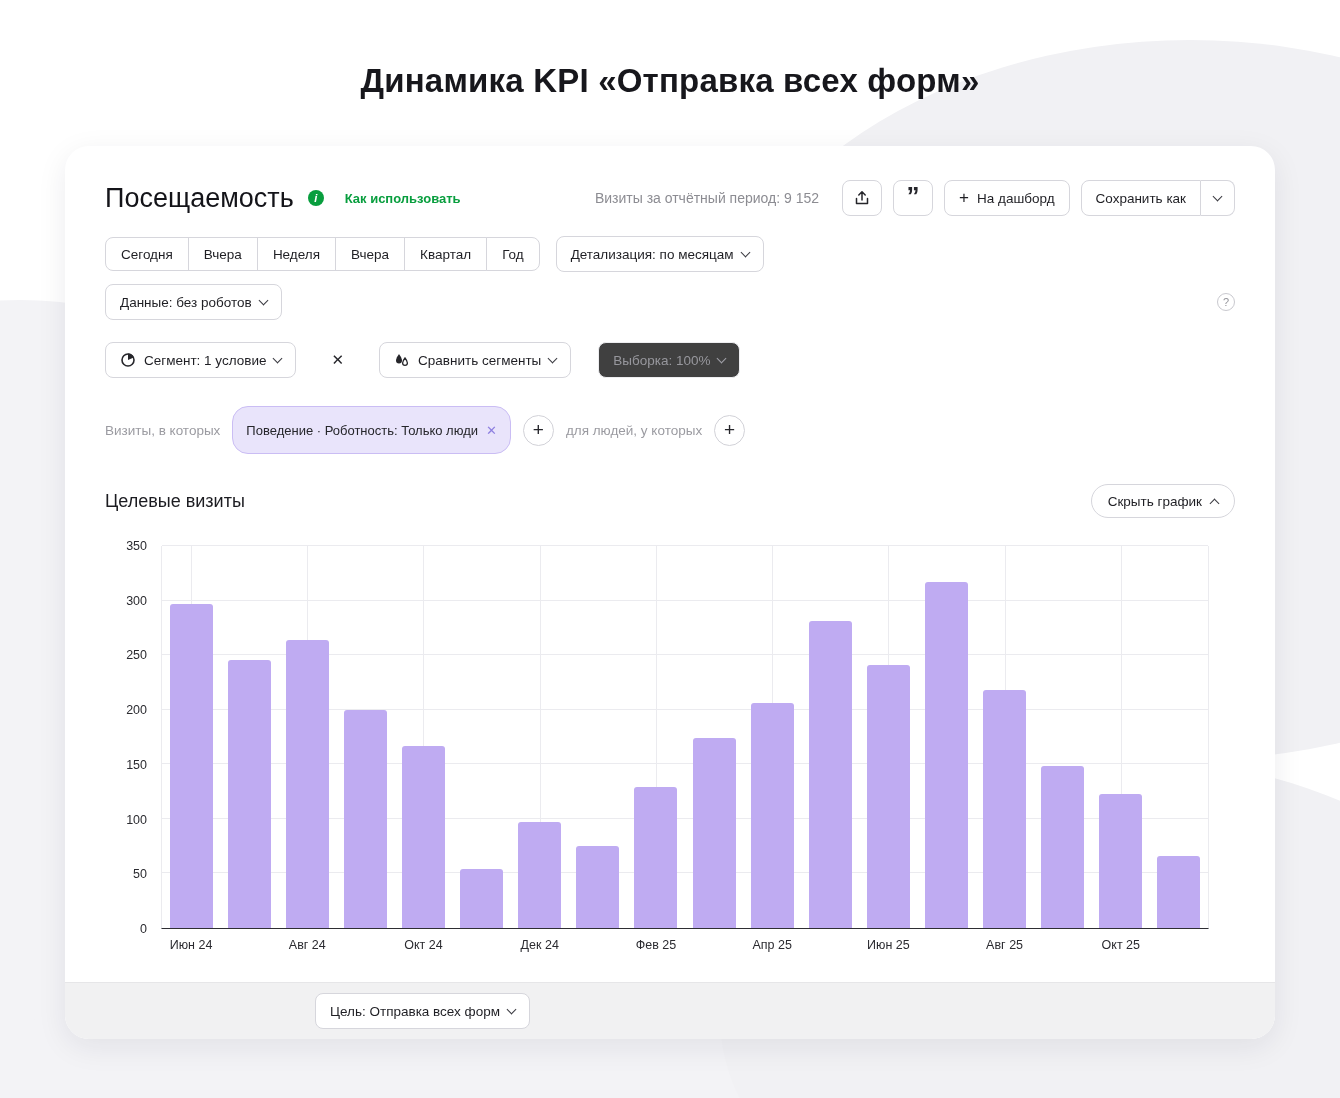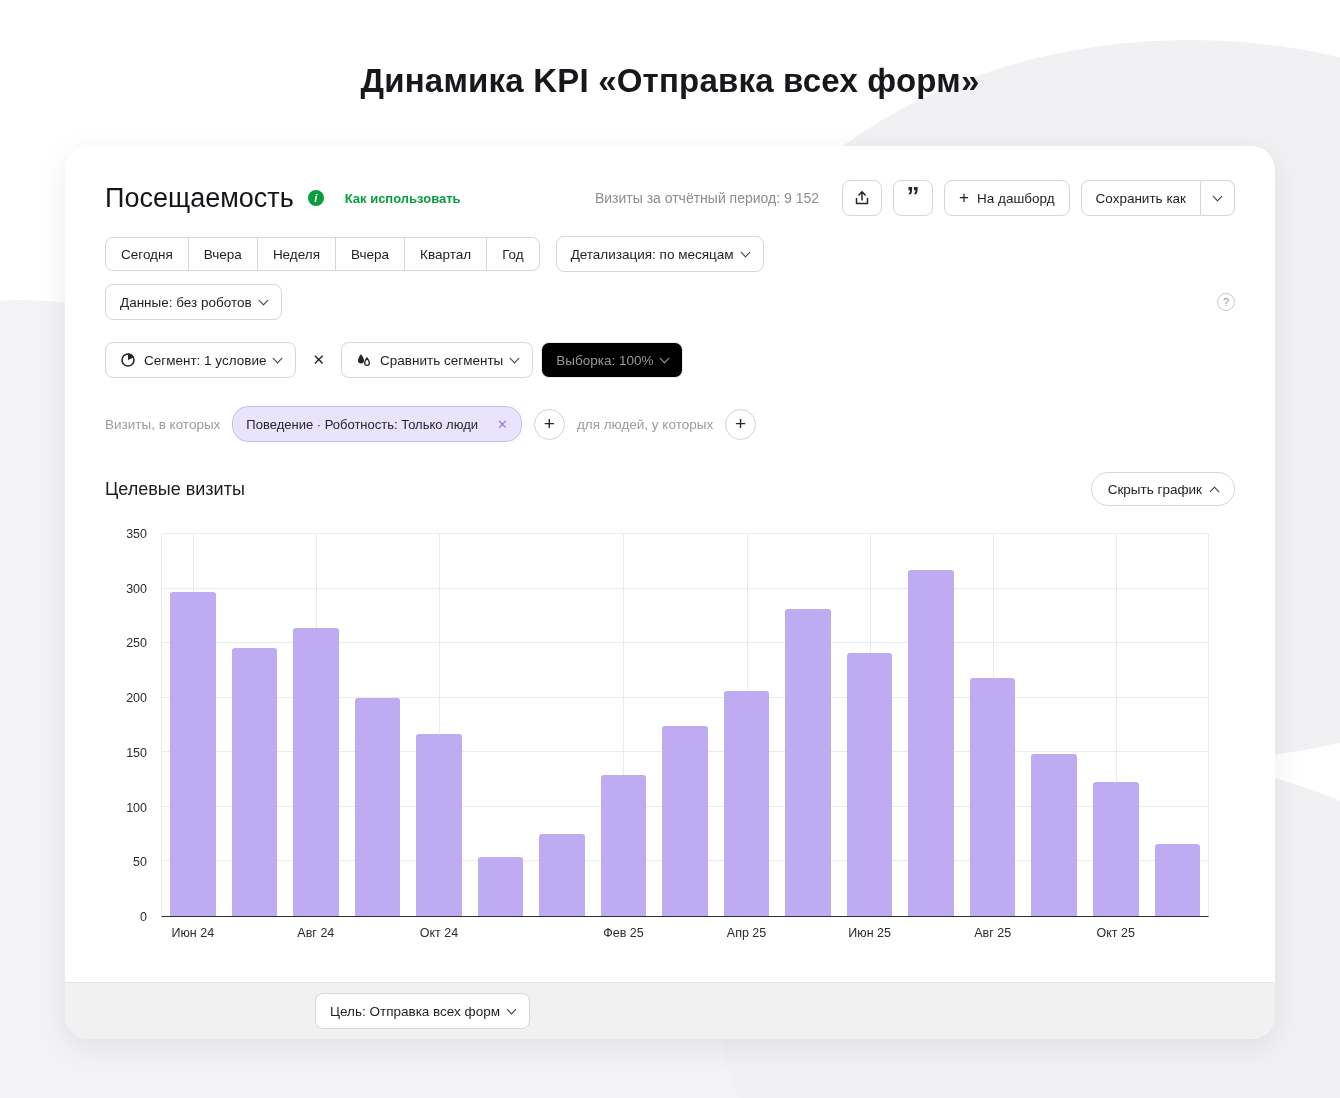--- a/index.html
+++ b/index.html
@@ -90,7 +90,7 @@
     font-size:11px; display:flex; align-items:center; justify-content:center; cursor:pointer;
   }
 
-  .row.segment-row { margin-top:22px; gap:8px; }
+  .row.segment-row { margin-top:22px; gap:27px; }
   .xbtn { border:none; background:none; font-size:15px; color:#26262b; cursor:pointer; padding:4px 8px; }
   .btn.disabled { background:#000000; border-color:#ededf0; color:#97979d; cursor:default;justify-content:flex-end; }
 

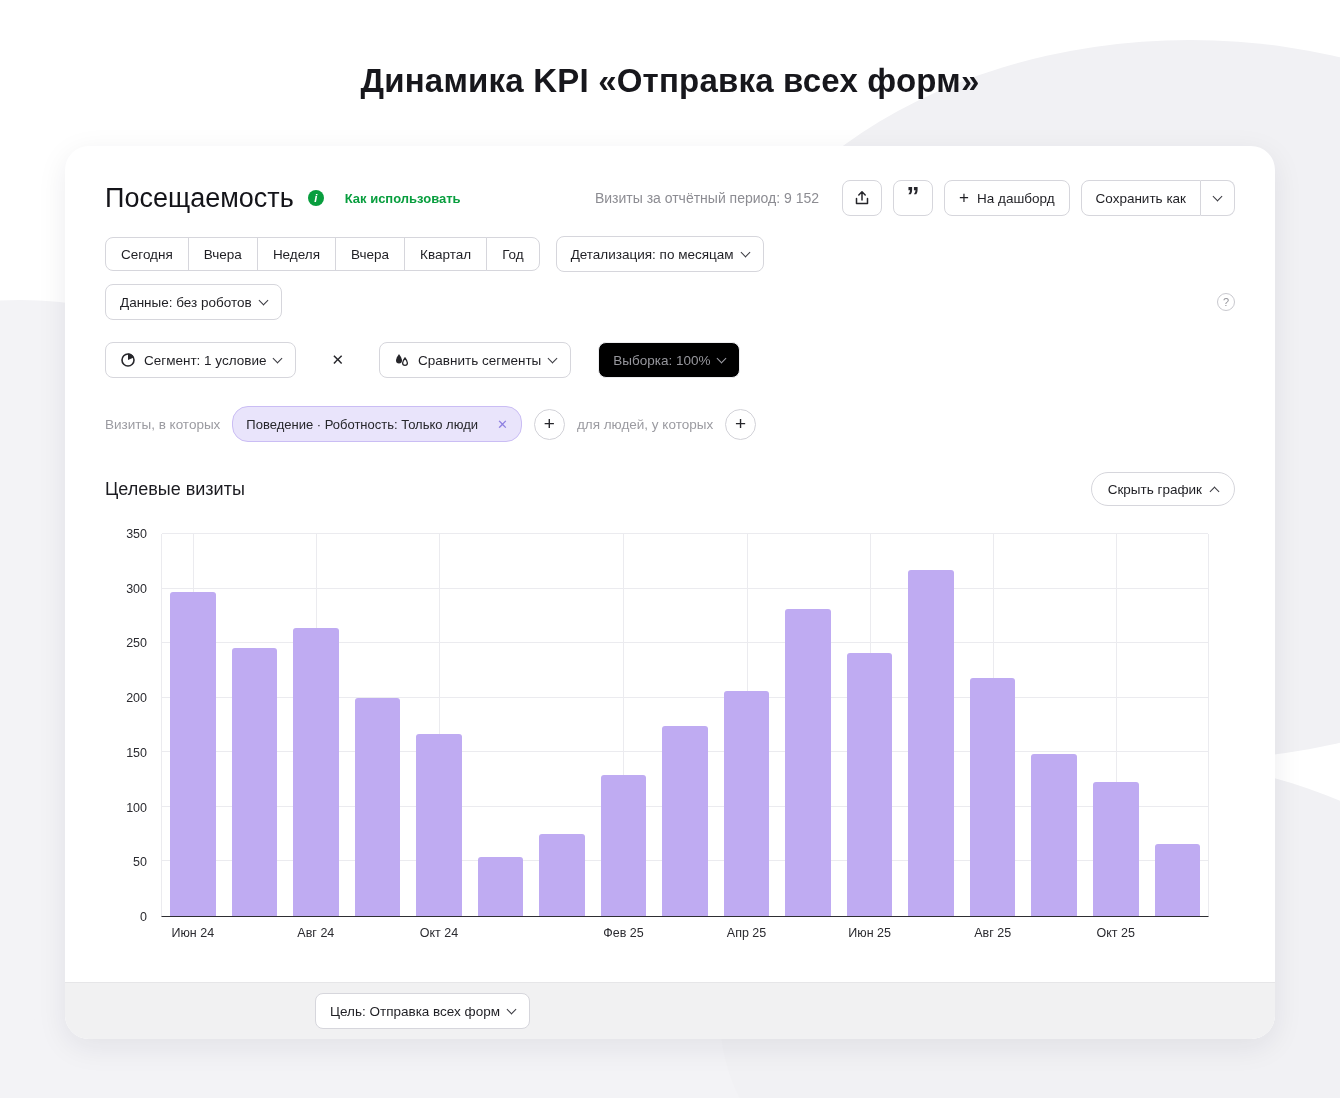--- a/index.html
+++ b/index.html
@@ -92,7 +92,7 @@
 
   .row.segment-row { margin-top:22px; gap:27px; }
   .xbtn { border:none; background:none; font-size:15px; color:#26262b; cursor:pointer; padding:4px 8px; }
-  .btn.disabled { background:#000000; border-color:#ededf0; color:#97979d; cursor:default;justify-content:flex-end; }
+  .btn.disabled { background:#404040; border-color:#ededf0; color:#97979d; cursor:default;justify-content:flex-end; }
 
   .row.filter-row { margin-top:28px; gap:12px; }
   .muted-label { font-size:13.5px; color:#9b9ba1; }

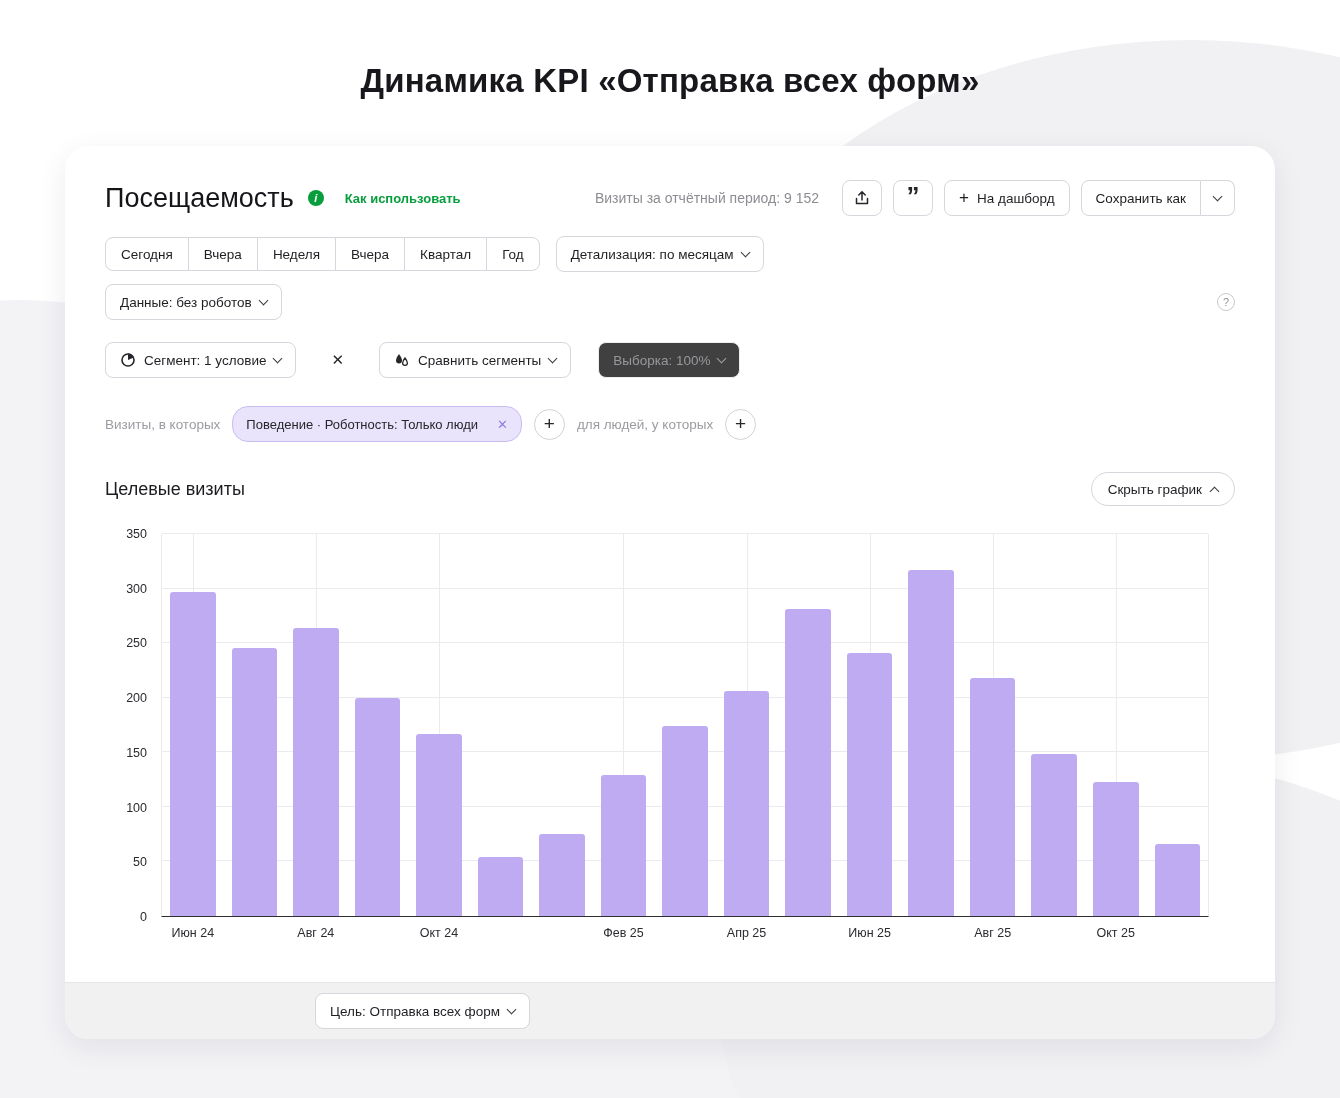--- a/index.html
+++ b/index.html
@@ -97,8 +97,8 @@
   .row.filter-row { margin-top:28px; gap:12px; }
   .muted-label { font-size:13.5px; color:#9b9ba1; }
   .chip {
-    display:inline-flex; align-items:center; gap:19px;
-    height:36px; padding:0 13px;
+    display:inline-flex; align-items:center; gap:8px;
+    height:48px; padding:0 13px;
     background:#e9e4fb; border:1px solid #cabdf4; border-radius:16px;
     font-size:13px; color:#26262b; cursor:pointer;
   }

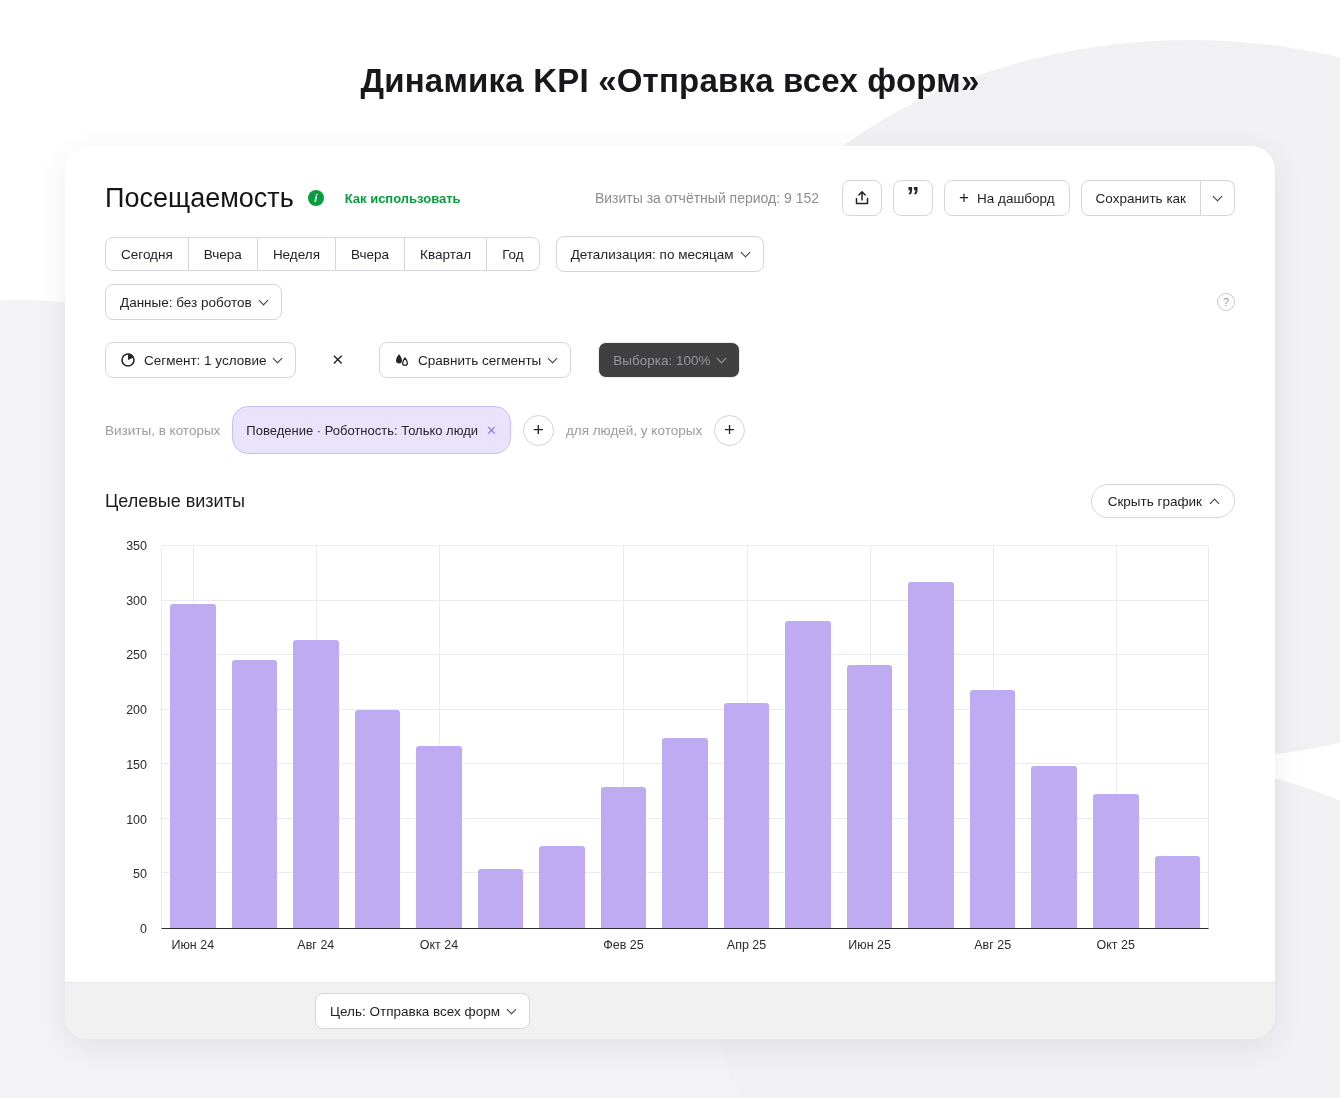--- a/index.html
+++ b/index.html
@@ -306,6 +306,11 @@
             <div class="bar" title="Ноя 24: 54" style="height: 15.4286%; background: rgb(191, 171, 242);"></div>
           </div>
           <div class="slot">
+            <div class="vline"></div>
+            <span class="xtick">Дек 24</span>
+            <div class="bar" title="Дек 24: 97" style="height: 27.7143%; background: rgb(191, 171, 242);"></div>
+          </div>
+          <div class="slot">
             <div class="bar" title="Янв 25: 75" style="height: 21.4286%; background: rgb(191, 171, 242);"></div>
           </div>
           <div class="slot">

